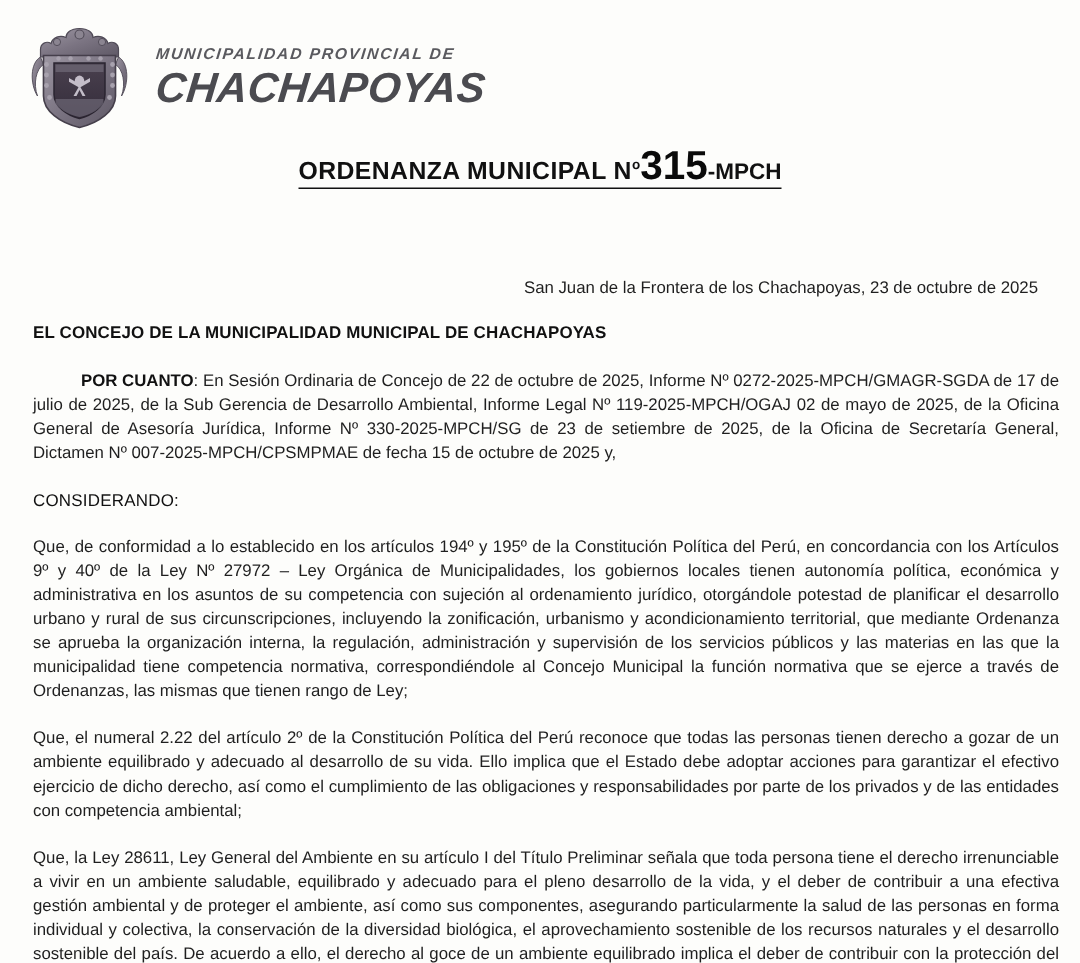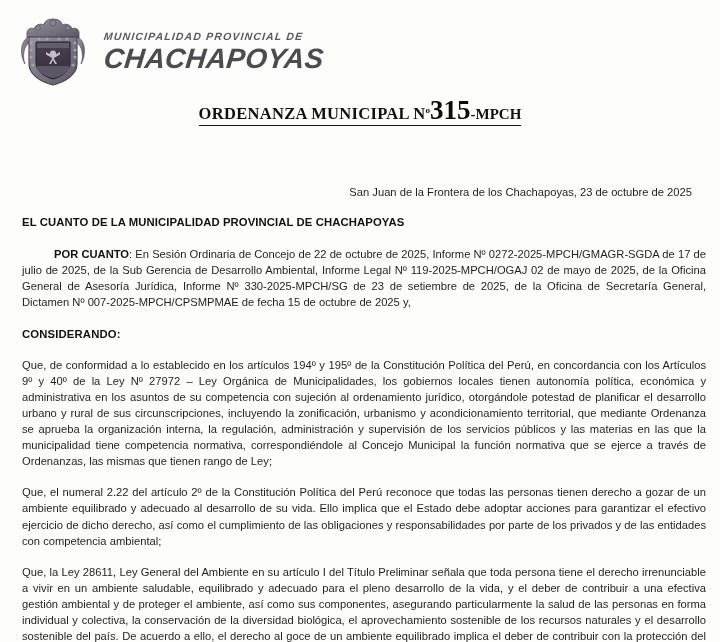--- a/index.html
+++ b/index.html
@@ -73,7 +73,6 @@
     left: 0;
     width: 720px;
     text-align: center;
-    font-family: Liberation Serif, serif;
   }
   .doc-title {
     display: inline-block;

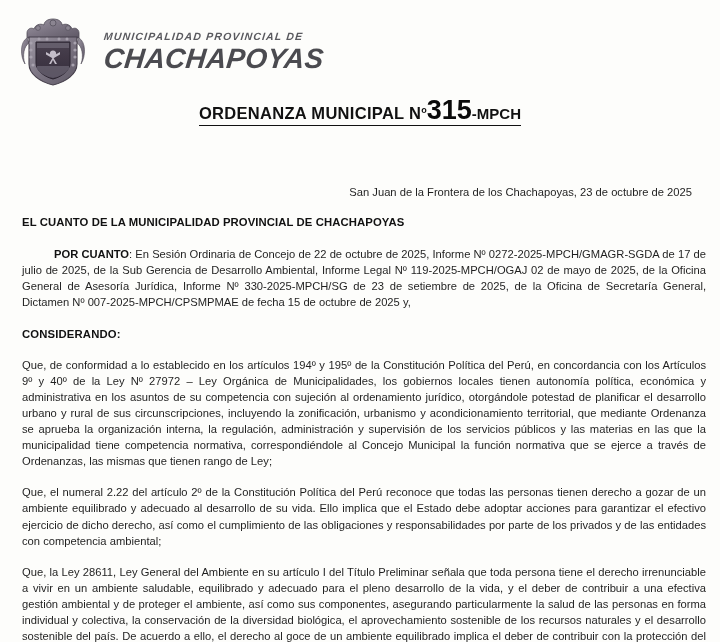--- a/index.html
+++ b/index.html
@@ -224,7 +224,7 @@
 
     <div class="place-date">San Juan de la Frontera de los Chachapoyas, 23 de octubre de 2025</div>
 
-    <div class="council-line">EL CUANTO DE LA MUNICIPALIDAD PROVINCIAL DE CHACHAPOYAS</div>
+    <div class="council-line">EL CONCEJO DE LA MUNICIPALIDAD MUNICIPAL DE CHACHAPOYAS</div>
 
     <p class="para"><span class="lead">POR CUANTO</span><span>: En Sesión Ordinaria de Concejo de 22 de octubre de 2025, Informe Nº 0272-2025-MPCH/GMAGR-SGDA de 17 de julio de 2025, de la Sub Gerencia de Desarrollo Ambiental, Informe Legal Nº 119-2025-MPCH/OGAJ 02 de mayo de 2025, de la Oficina General de Asesoría Jurídica, Informe Nº 330-2025-MPCH/SG de 23  de setiembre de 2025, de la Oficina de Secretaría General, Dictamen Nº 007-2025-MPCH/CPSMPMAE de fecha 15 de octubre de 2025 y,</span></p>
 

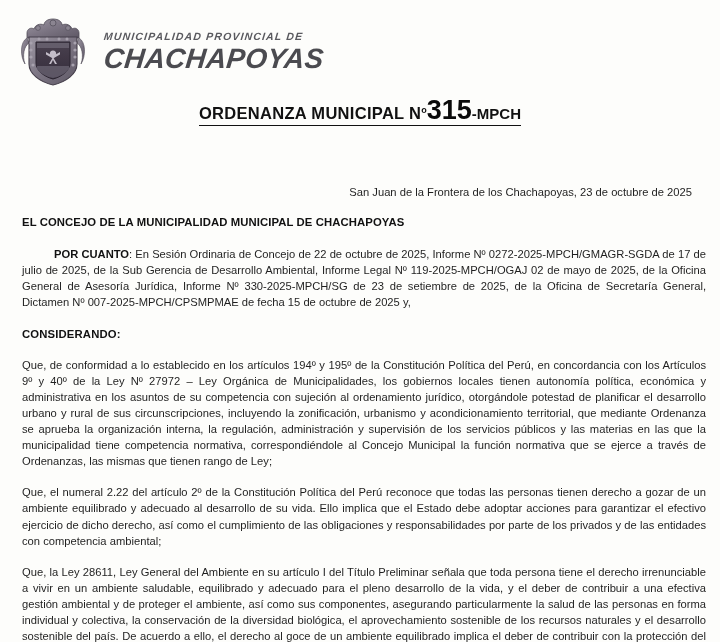--- a/index.html
+++ b/index.html
@@ -144,7 +144,7 @@
     padding-left: 32px;
   }
   .considerando {
-    font-weight: bold;
+    font-weight: normal;
     font-size: 11.3px;
     color: #111;
     margin: 0 0 15px 0;

